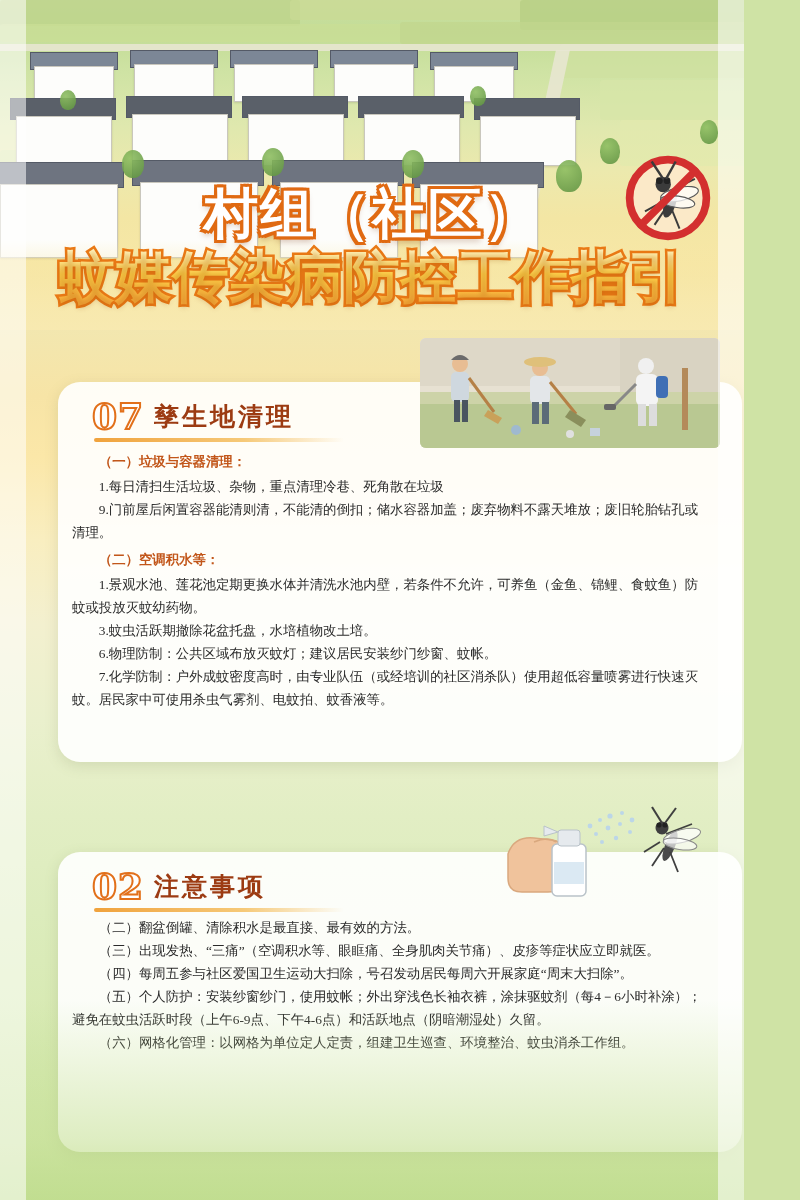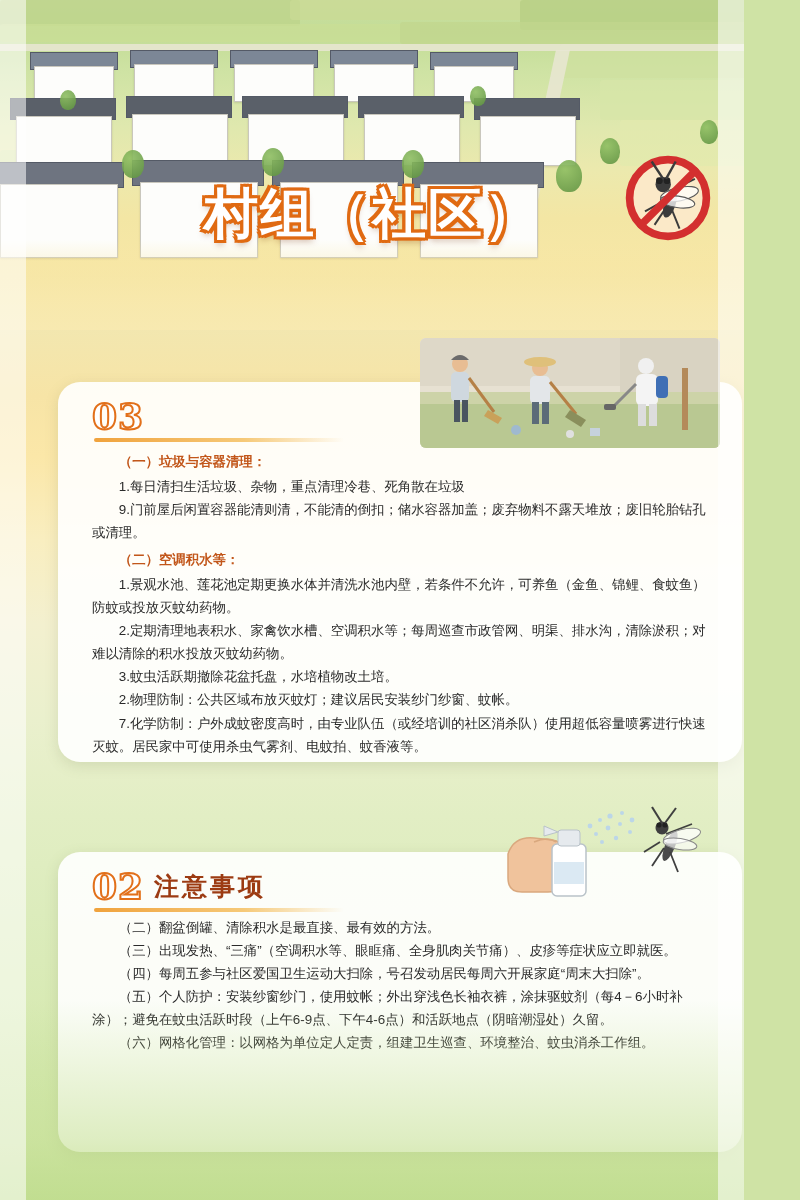--- a/index.html
+++ b/index.html
@@ -341,6 +341,10 @@
 
   <div class="title-wrap">
     <div class="title-line1">村组（社区）</div>
+    <div class="l2-stack">
+      <div class="title-line2-outline">蚊媒传染病防控工作指引</div>
+      <div class="title-line2">蚊媒传染病防控工作指引</div>
+    </div>
   </div>
 
   <div class="card" id="card-1">

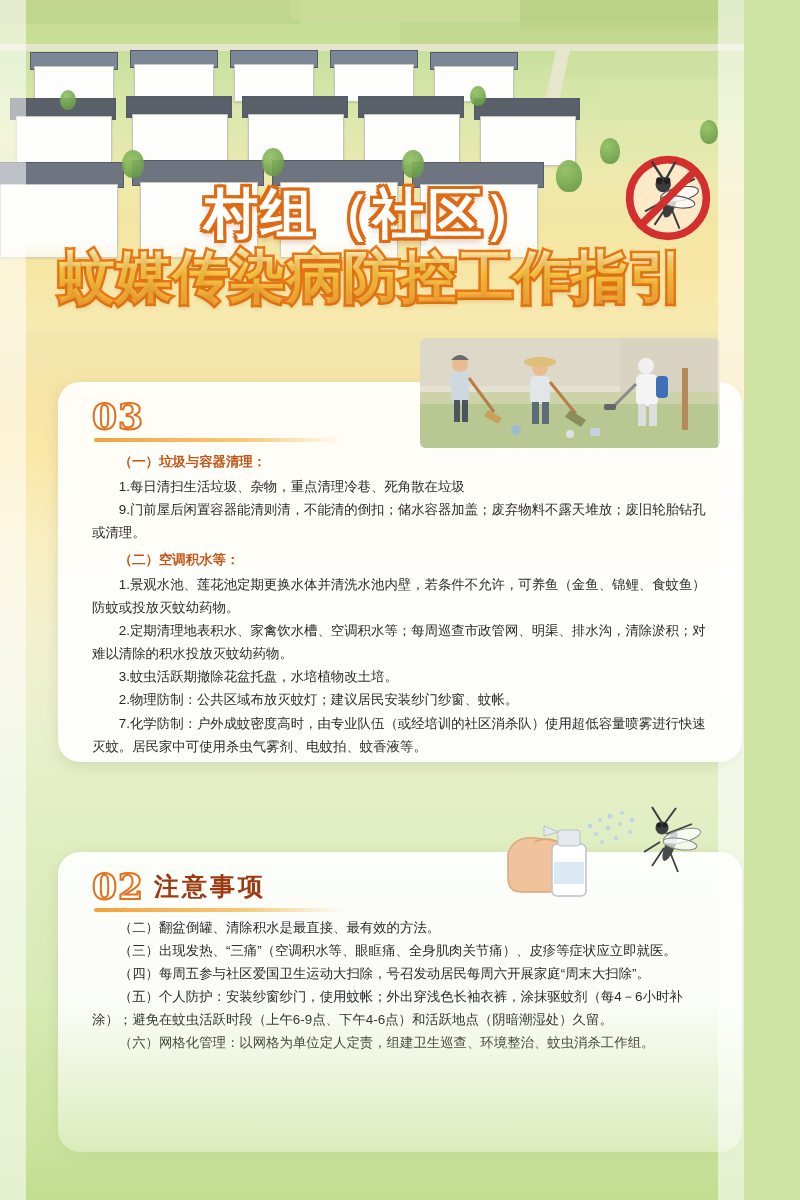--- a/index.html
+++ b/index.html
@@ -395,7 +395,7 @@
     </div>
 
     <div class="sec-head">
-      <span class="sec-num">03</span>
+      <span class="sec-num">07</span>
       <span class="sec-underline"></span>
     </div>
 

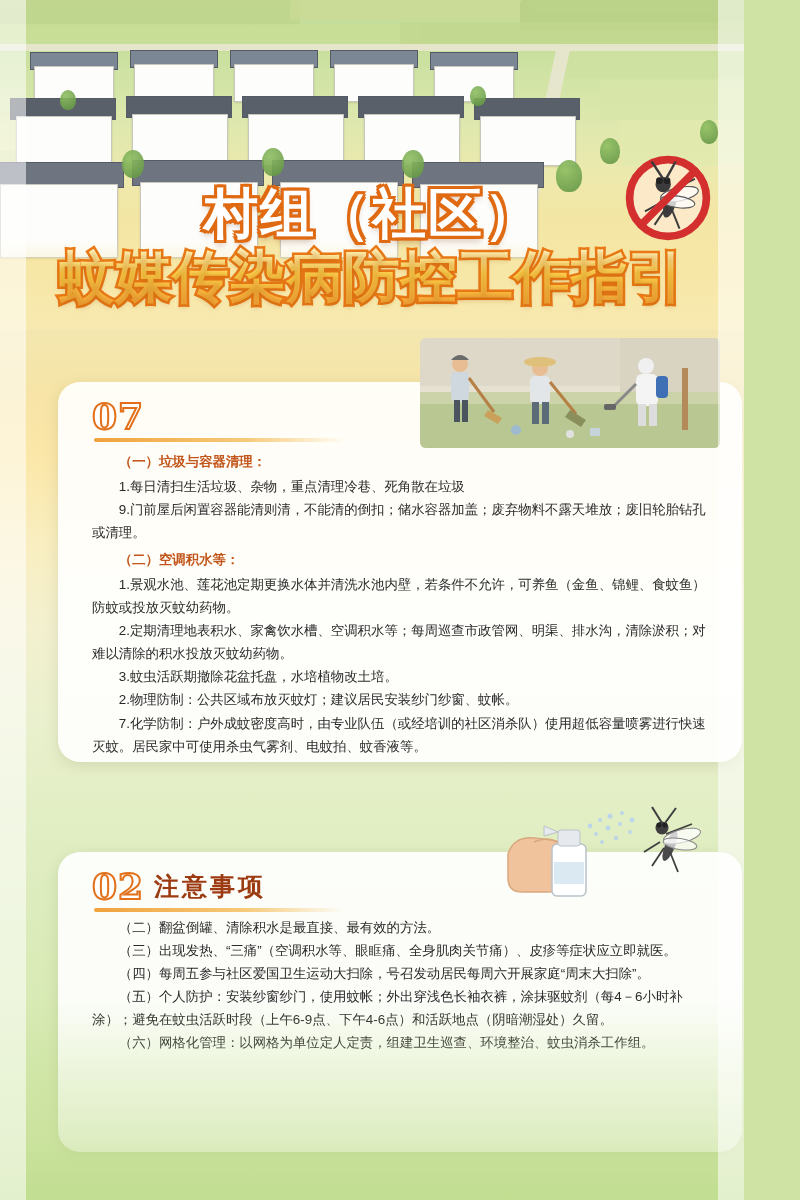--- a/index.html
+++ b/index.html
@@ -396,6 +396,7 @@
 
     <div class="sec-head">
       <span class="sec-num">07</span>
+      <span class="sec-title">孳生地清理</span>
       <span class="sec-underline"></span>
     </div>
 

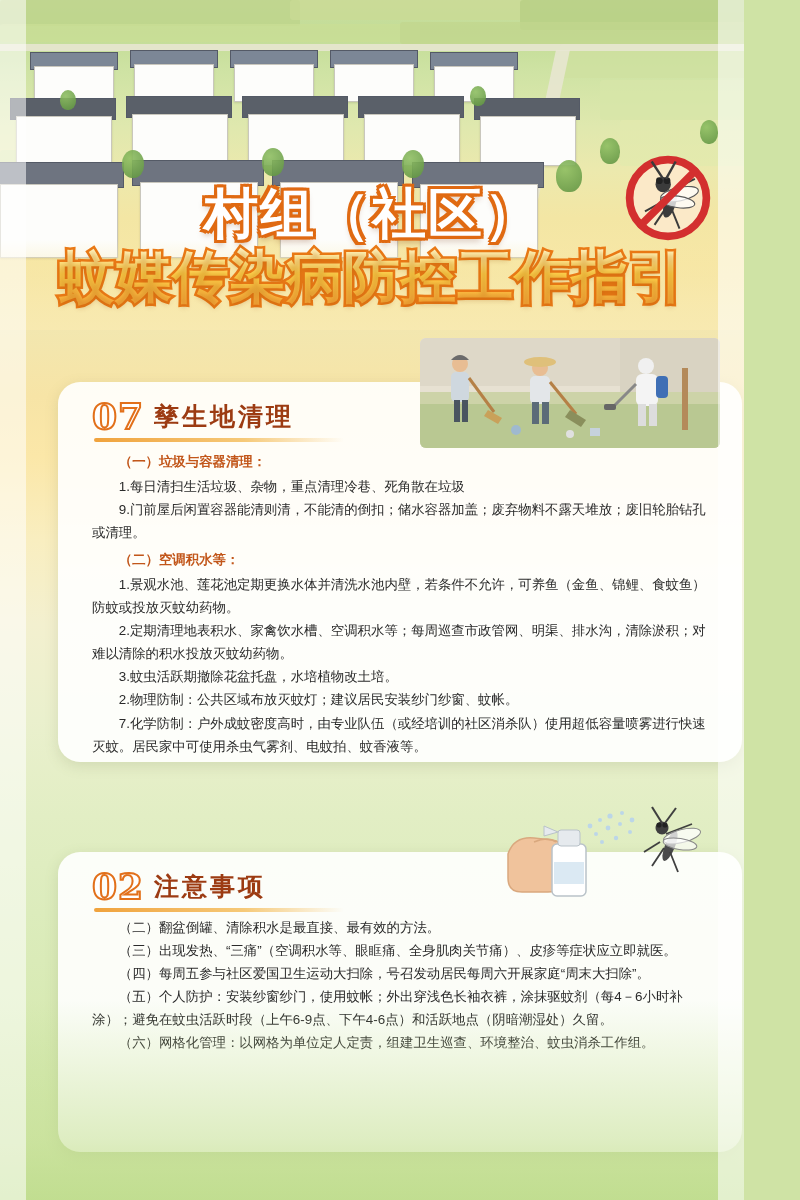--- a/index.html
+++ b/index.html
@@ -202,8 +202,8 @@
   }
 
   .body-text {
-    padding: 6px 34px 10px 34px;
-    font-family: Liberation Sans, sans-serif;
+    padding: 6px 34px 10px 14px;
+    font-family: Liberation Serif, serif;
     font-size: 13.4px;
     color: #2a2a2a;
     line-height: 1.72;

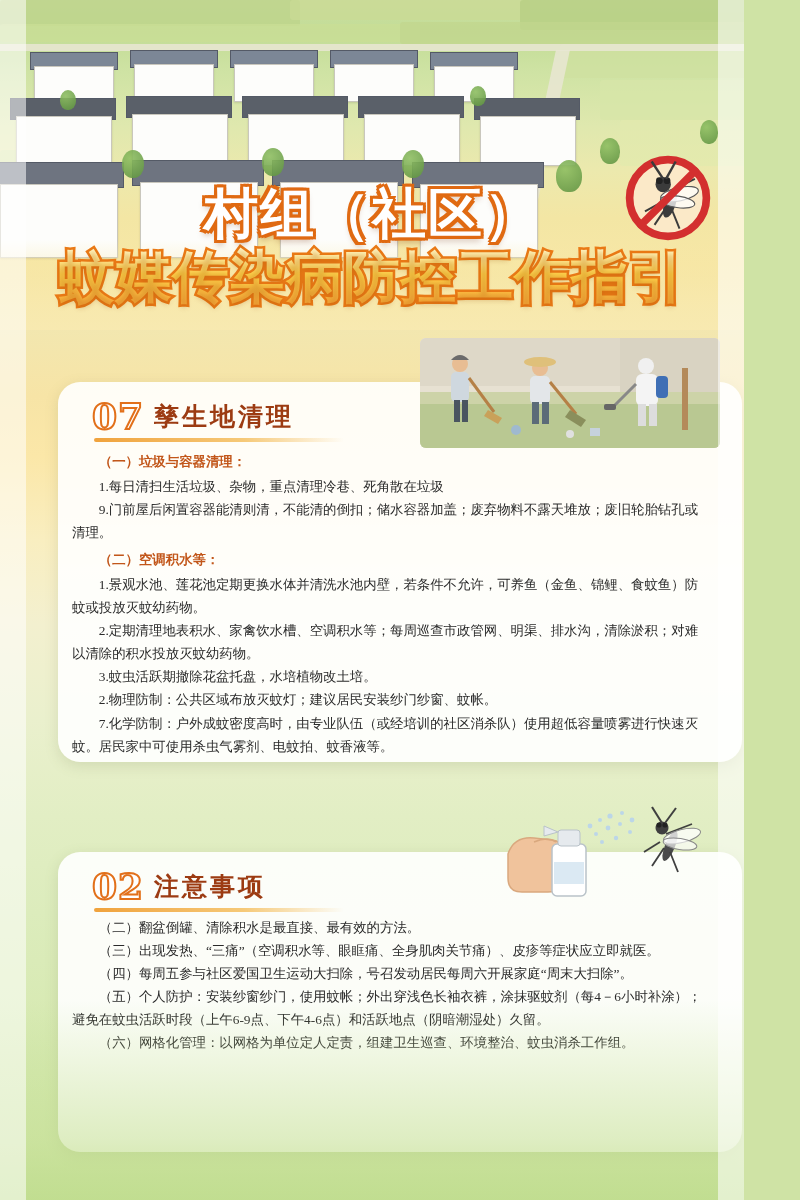--- a/index.html
+++ b/index.html
@@ -406,7 +406,6 @@
       <p class="para">9.门前屋后闲置容器能清则清，不能清的倒扣；储水容器加盖；废弃物料不露天堆放；废旧轮胎钻孔或清理。</p>
       <div class="sub-head">（二）空调积水等：</div>
       <p class="para">1.景观水池、莲花池定期更换水体并清洗水池内壁，若条件不允许，可养鱼（金鱼、锦鲤、食蚊鱼）防蚊或投放灭蚊幼药物。</p>
-      <p class="para">2.定期清理地表积水、家禽饮水槽、空调积水等；每周巡查市政管网、明渠、排水沟，清除淤积；对难以清除的积水投放灭蚊幼药物。</p>
       <p class="para">3.蚊虫活跃期撤除花盆托盘，水培植物改土培。</p>
       <p class="para">2.物理防制：公共区域布放灭蚊灯；建议居民安装纱门纱窗、蚊帐。</p>
       <p class="para">7.化学防制：户外成蚊密度高时，由专业队伍（或经培训的社区消杀队）使用超低容量喷雾进行快速灭蚊。居民家中可使用杀虫气雾剂、电蚊拍、蚊香液等。</p>

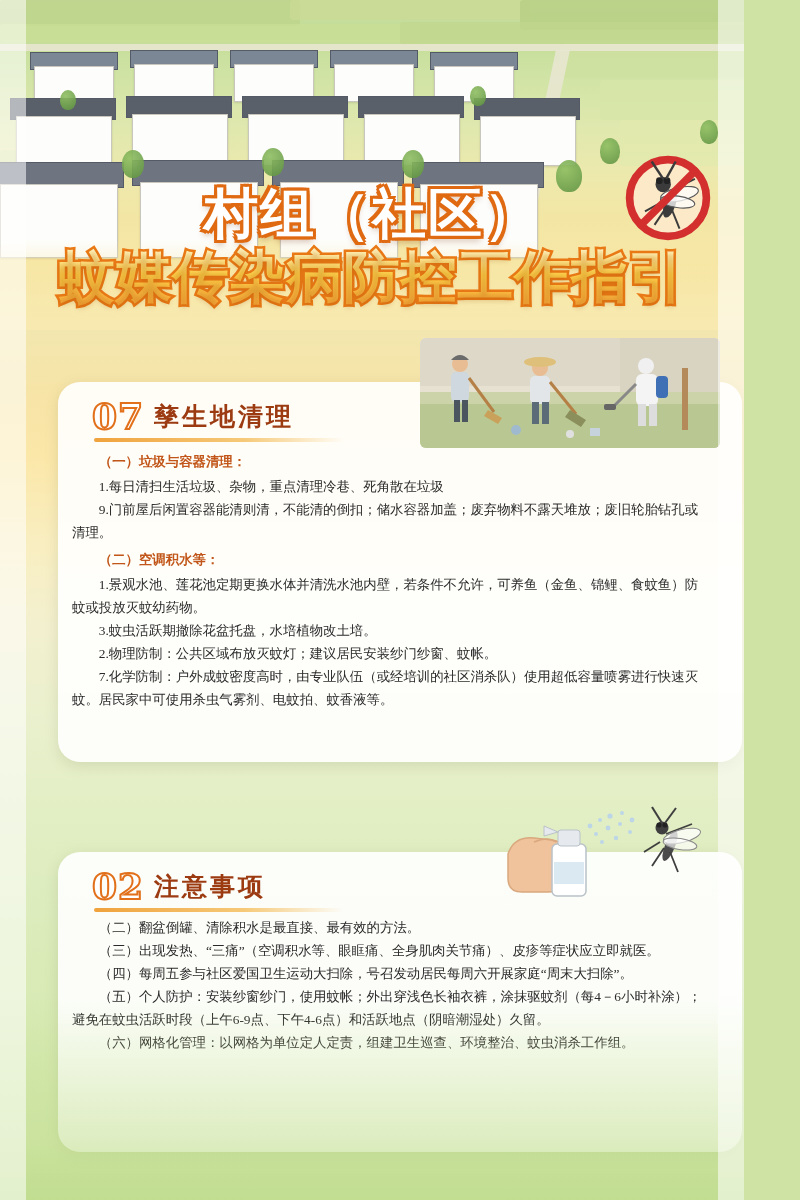--- a/index.html
+++ b/index.html
@@ -407,7 +407,7 @@
       <div class="sub-head">（二）空调积水等：</div>
       <p class="para">1.景观水池、莲花池定期更换水体并清洗水池内壁，若条件不允许，可养鱼（金鱼、锦鲤、食蚊鱼）防蚊或投放灭蚊幼药物。</p>
       <p class="para">3.蚊虫活跃期撤除花盆托盘，水培植物改土培。</p>
-      <p class="para">2.物理防制：公共区域布放灭蚊灯；建议居民安装纱门纱窗、蚊帐。</p>
+      <p class="para">6.物理防制：公共区域布放灭蚊灯；建议居民安装纱门纱窗、蚊帐。</p>
       <p class="para">7.化学防制：户外成蚊密度高时，由专业队伍（或经培训的社区消杀队）使用超低容量喷雾进行快速灭蚊。居民家中可使用杀虫气雾剂、电蚊拍、蚊香液等。</p>
     </div>
   </div>

